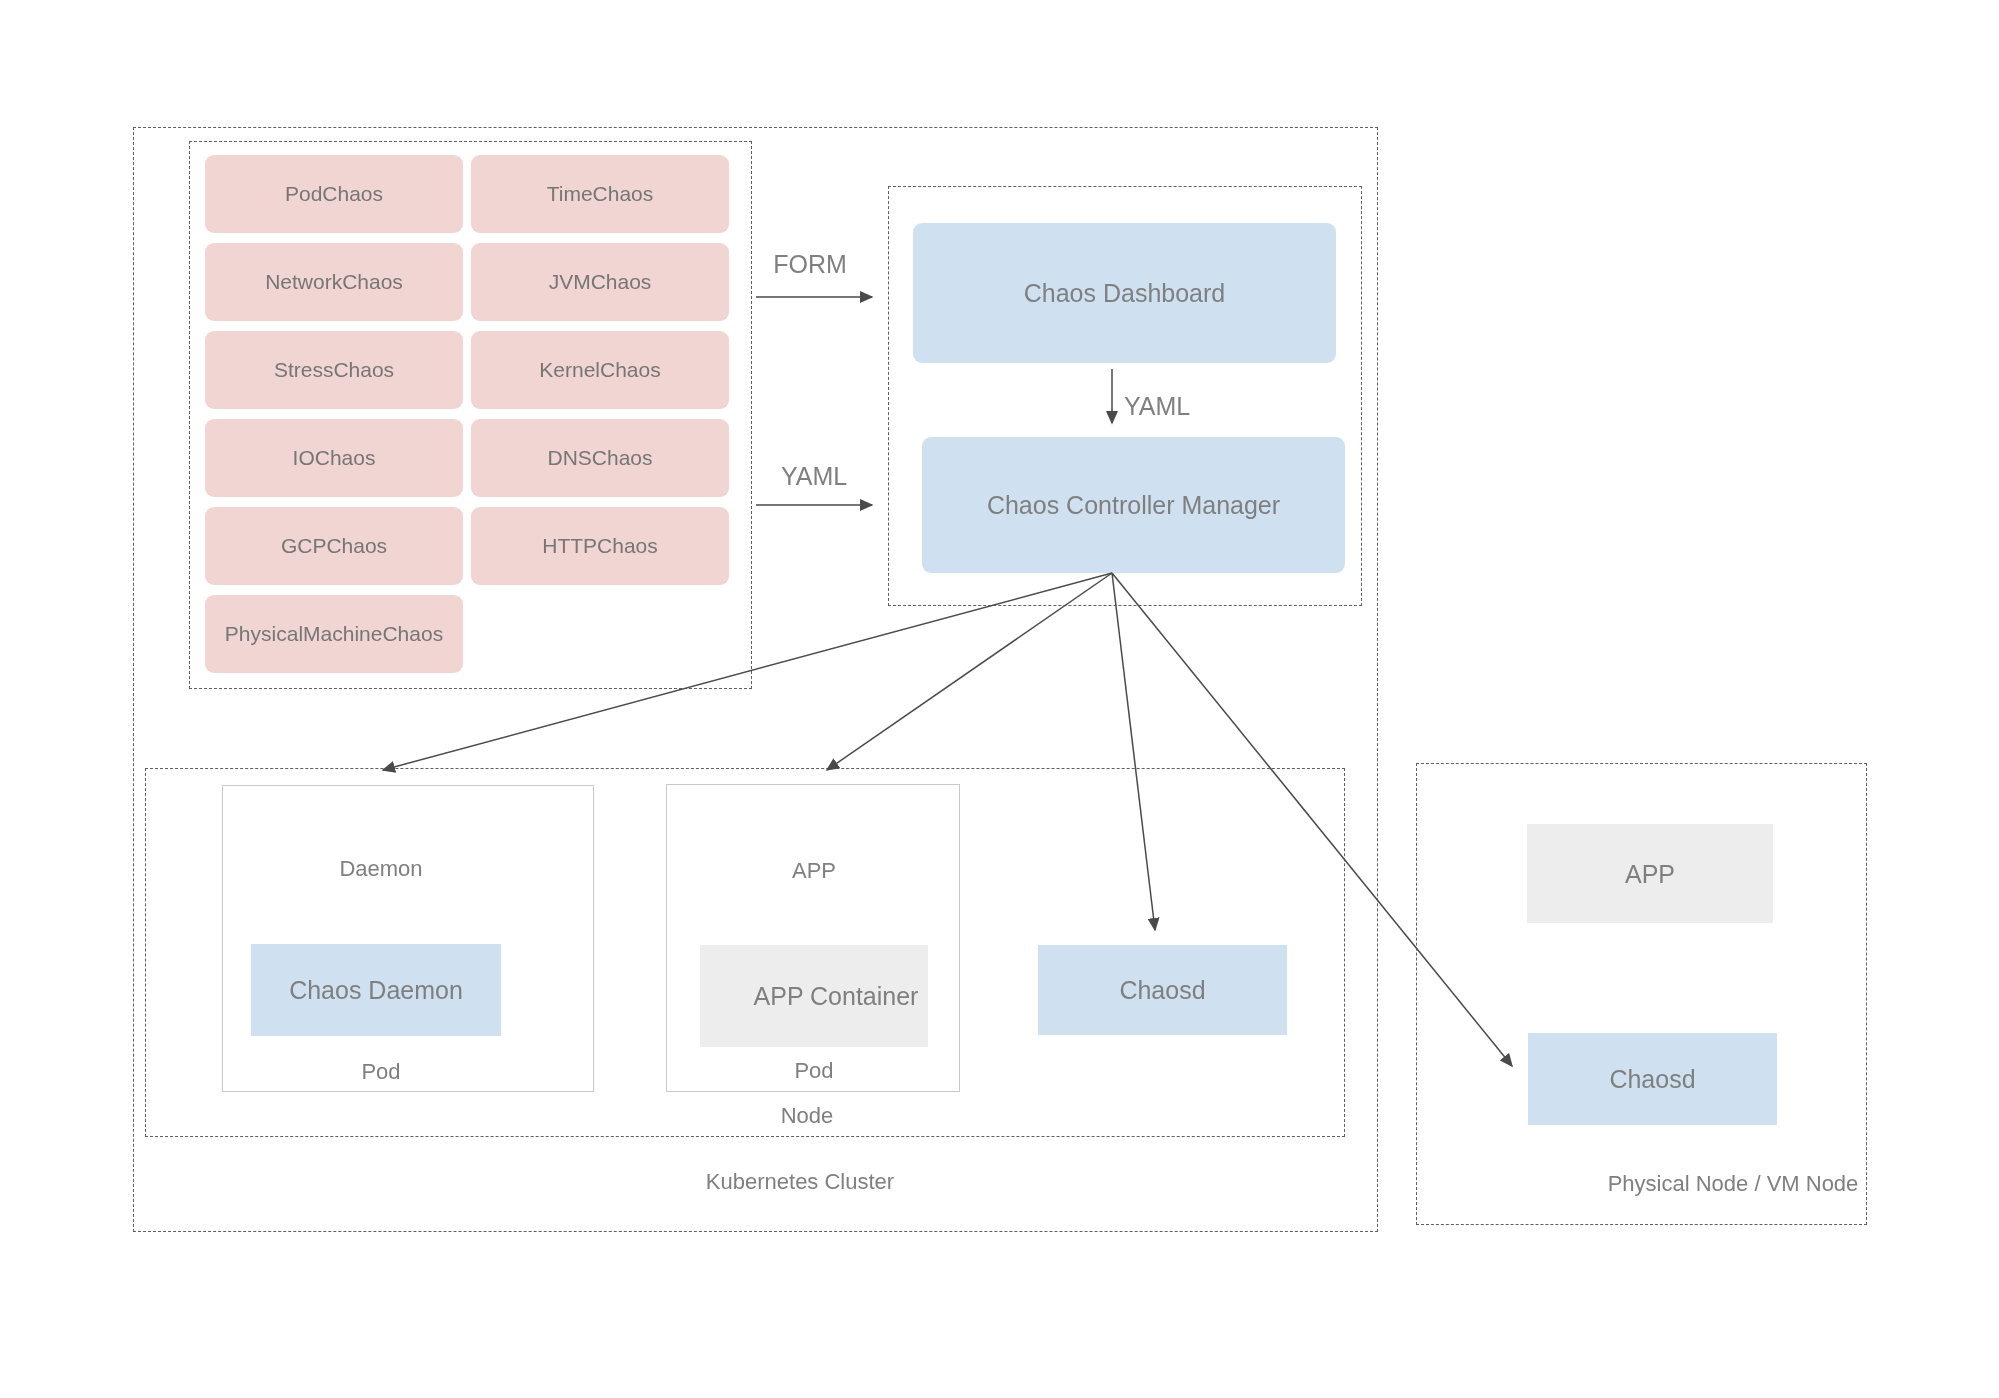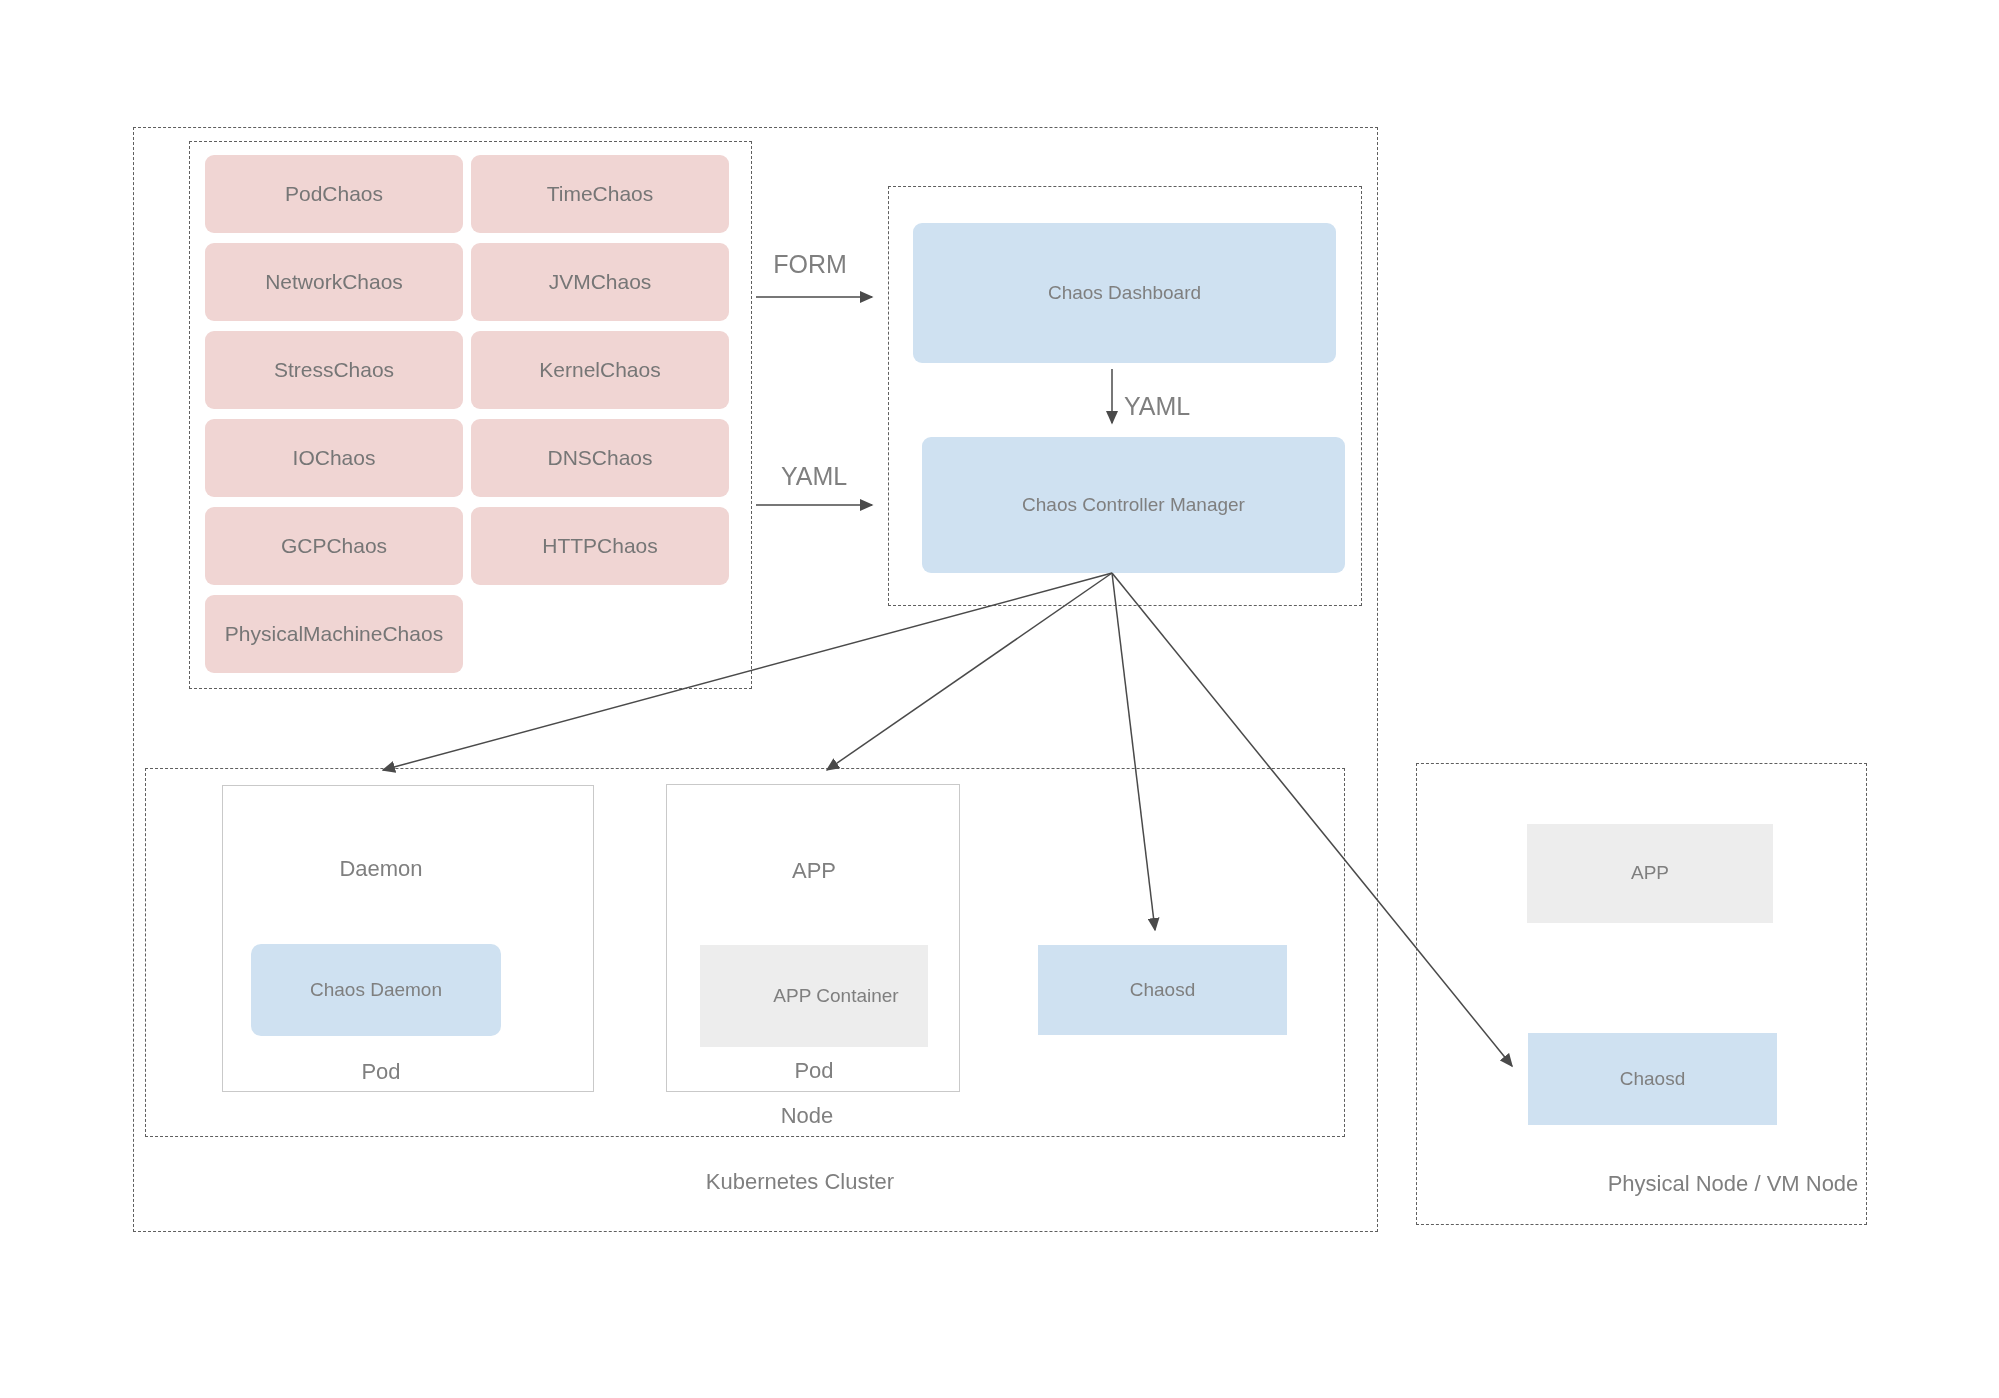--- a/index.html
+++ b/index.html
@@ -39,7 +39,7 @@
     display: flex;
     align-items: center;
     justify-content: center;
-    font-size: 19px;
+    font-size: 25px;
     line-height: 1.2;
     box-sizing: border-box;
     white-space: nowrap;

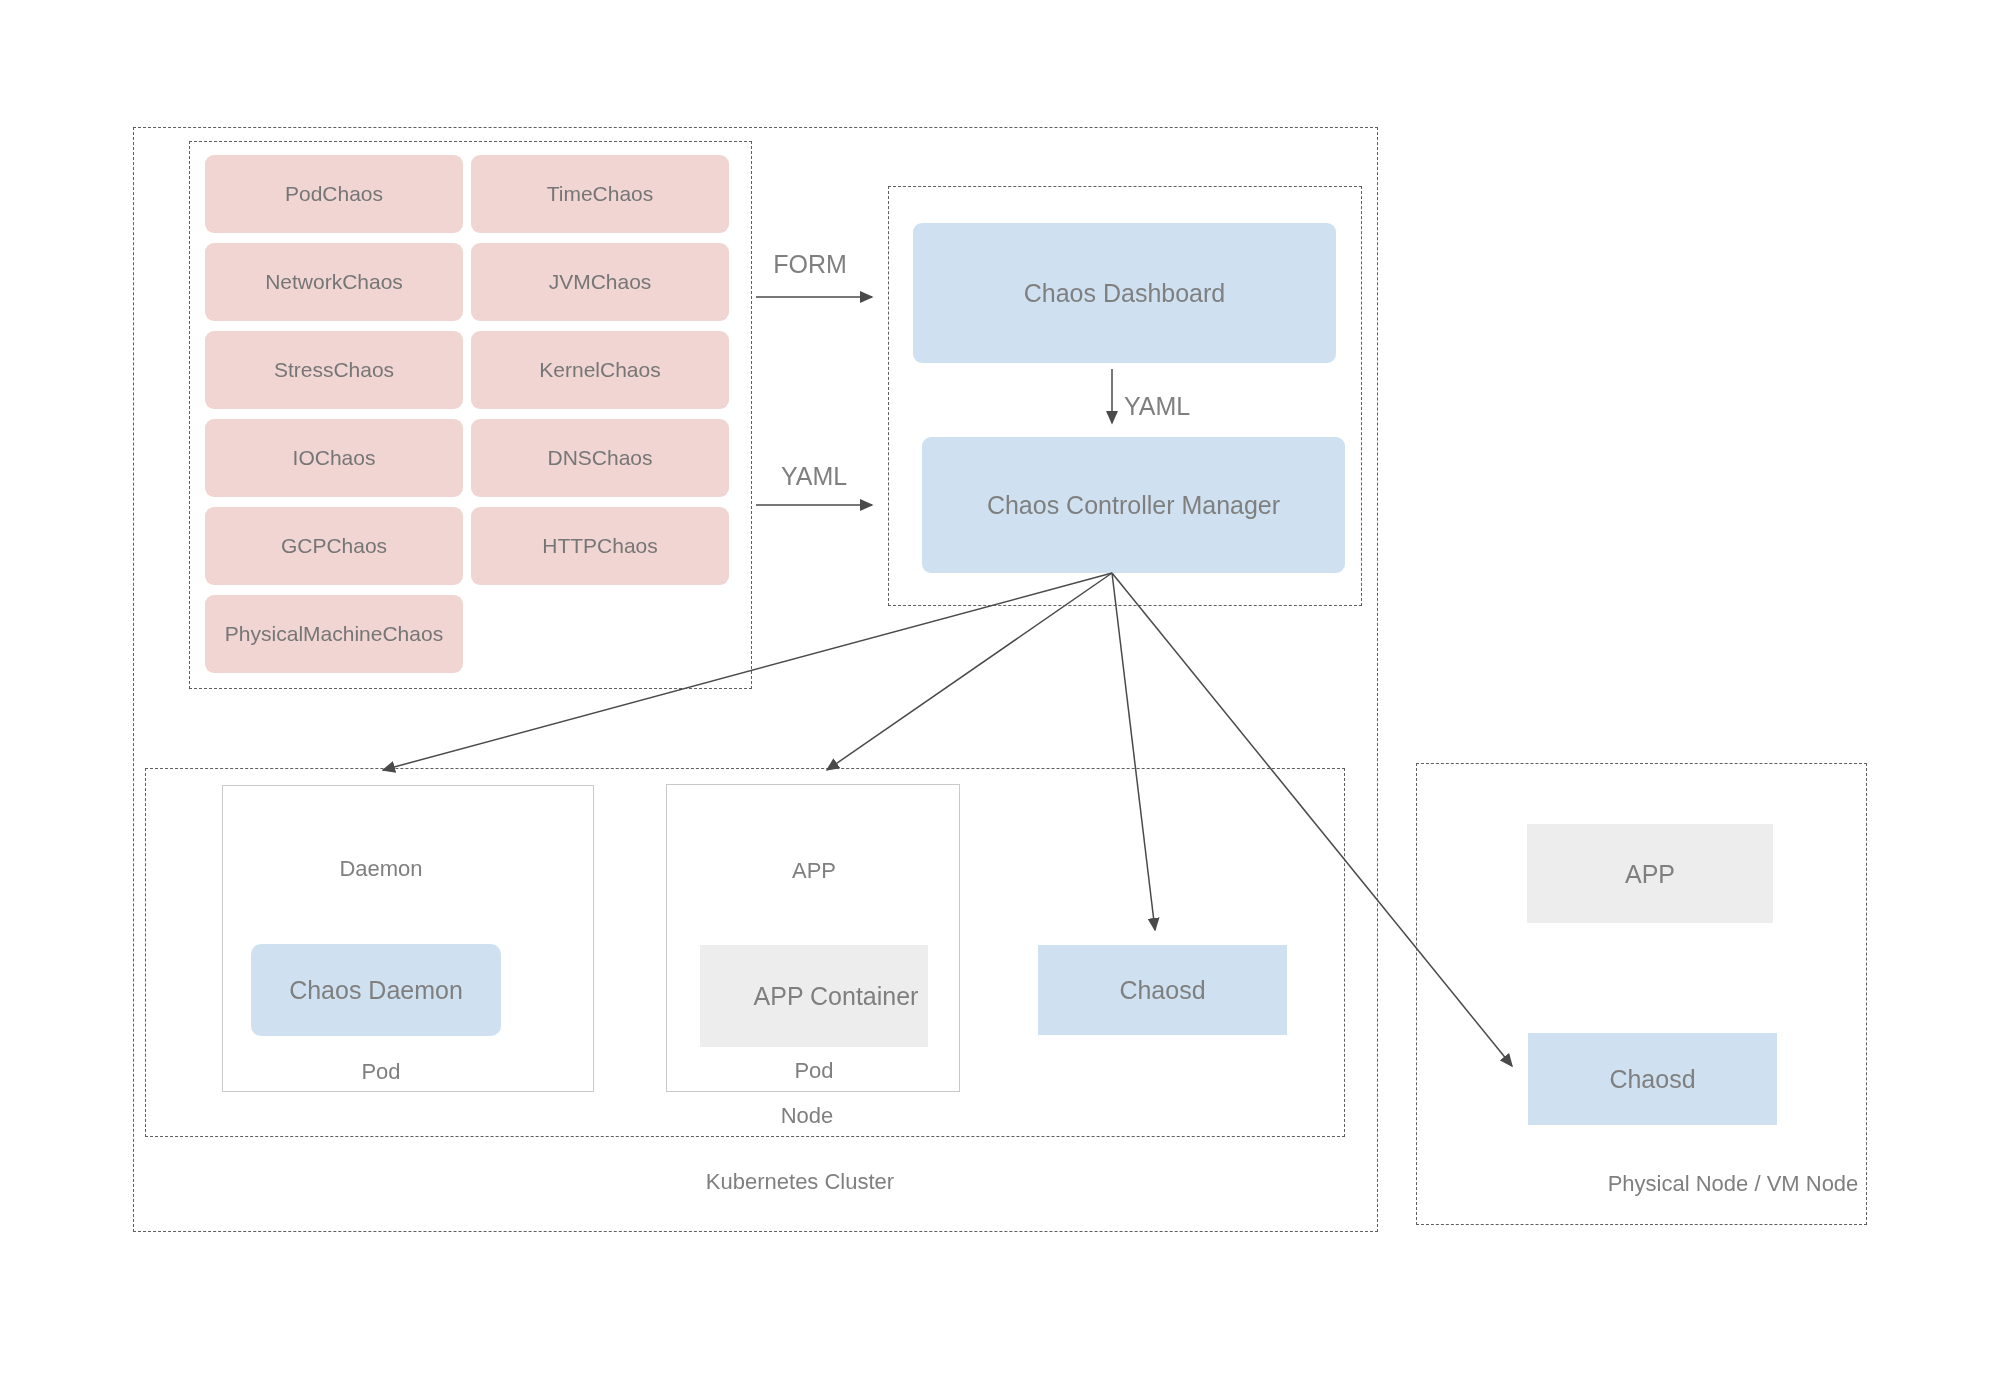--- a/index.html
+++ b/index.html
@@ -121,7 +121,7 @@
 
   <div class="podbox" style="left:222px; top:785px; width:372px; height:307px;">
     <div class="lbl center" style="left:158px; top:83px;">Daemon</div>
-    <div class="fillbox blue" style="left:28px; top:158px; width:250px; height:92px;border-radius:10px;">Chaos Daemon</div>
+    <div class="fillbox blue" style="left:28px; top:158px; width:250px; height:92px;">Chaos Daemon</div>
     <div class="lbl center" style="left:158px; top:286px;">Pod</div>
   </div>
 

